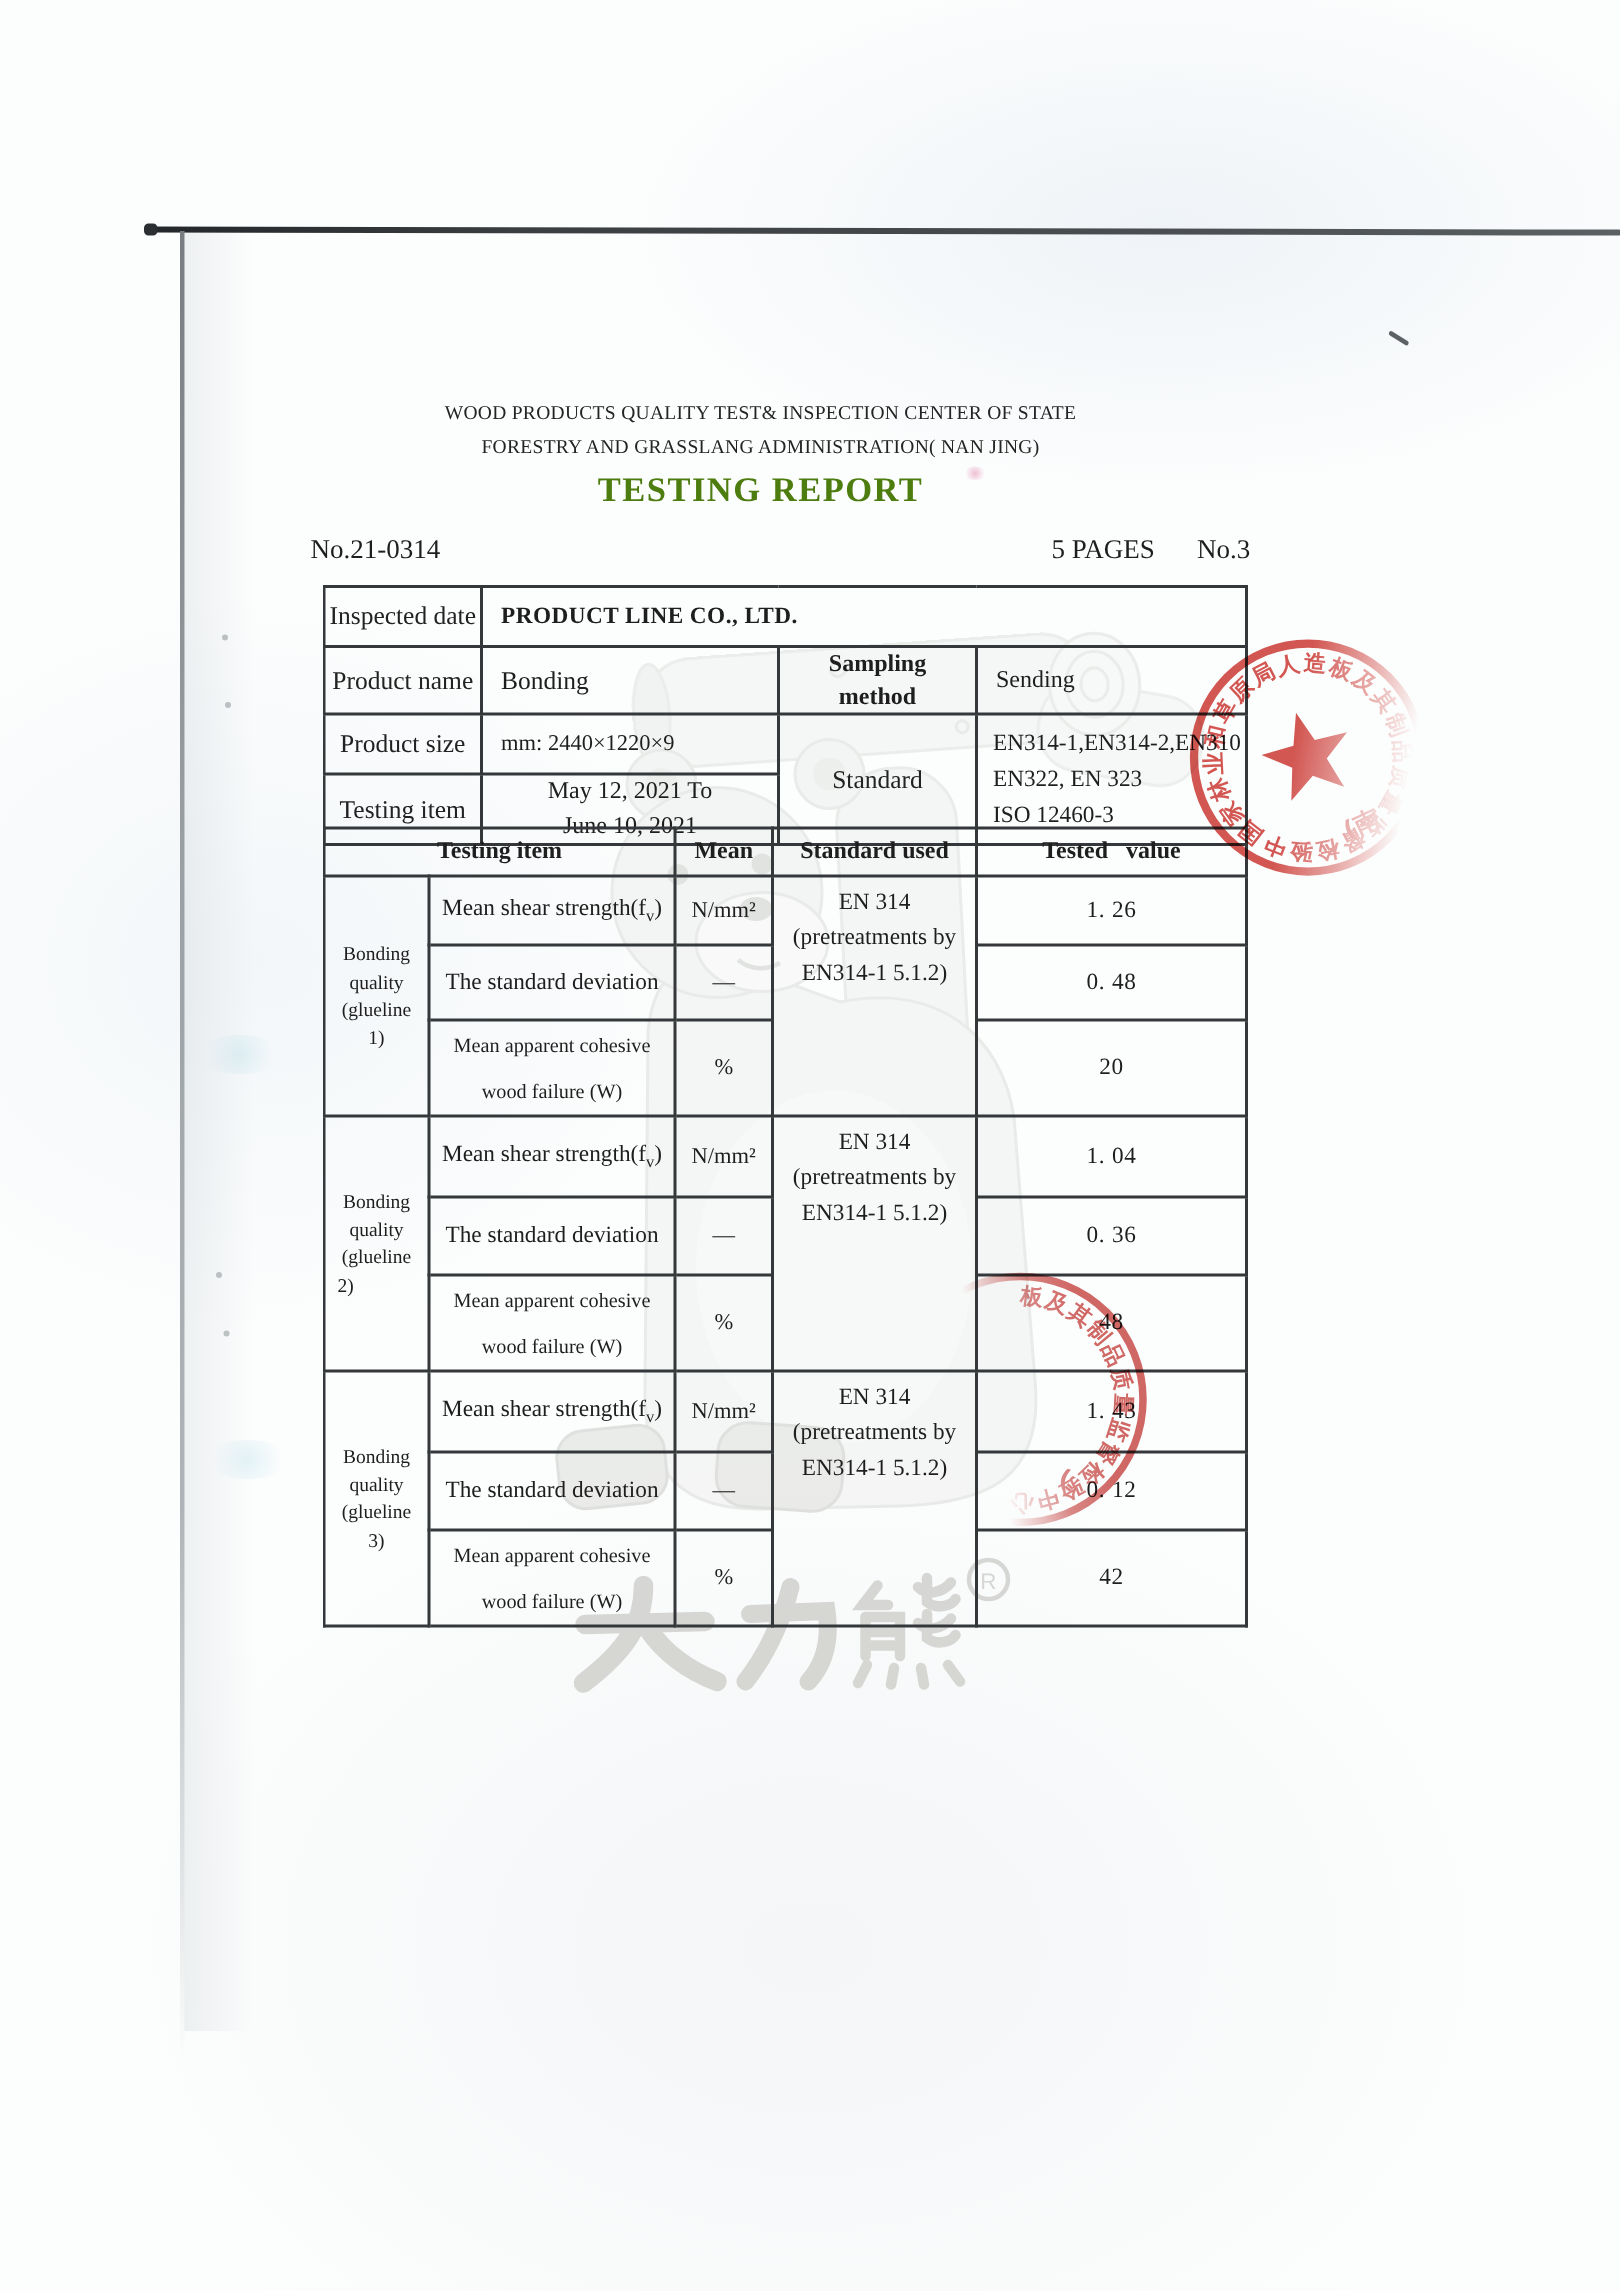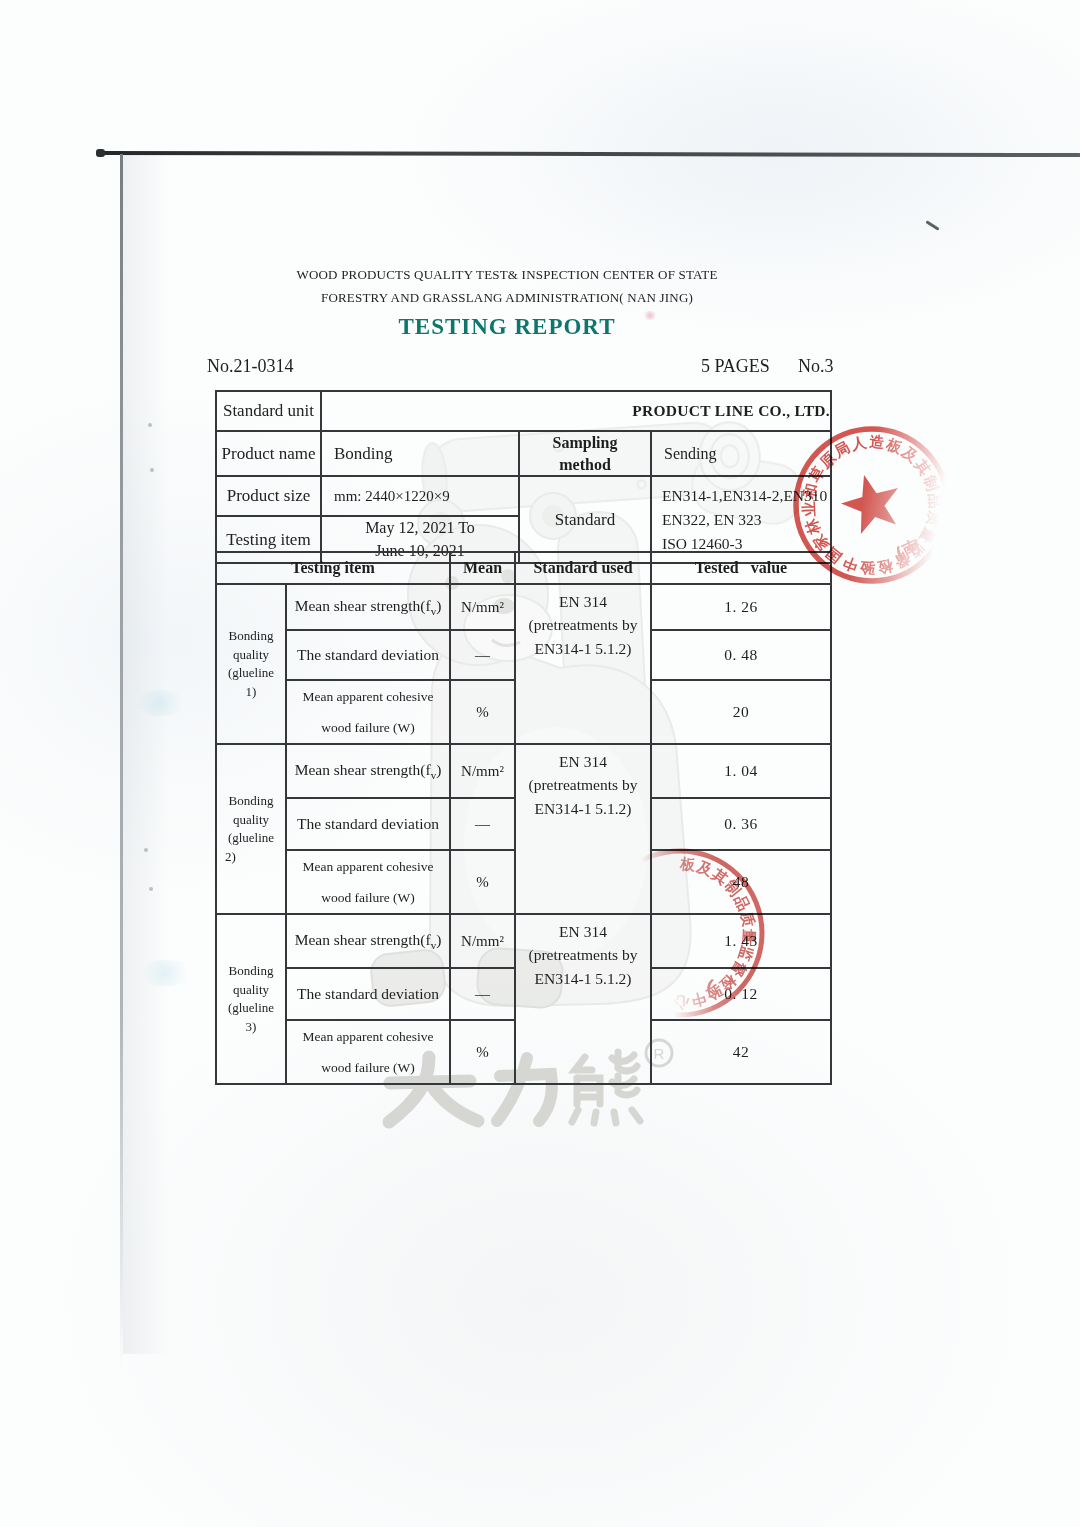--- a/index.html
+++ b/index.html
@@ -30,7 +30,7 @@
     background:radial-gradient(circle,rgba(150,210,225,.25),rgba(150,210,225,0) 70%);}
   
   .org-line{left:122px;width:770px;text-align:center;font-size:13px;letter-spacing:.2px;color:#232323;z-index:2;}
-  .doc-title{left:122px;width:770px;text-align:center;font-size:23px;font-weight:bold;letter-spacing:1px;color:#0f766e;z-index:2;}
+  .doc-title{left:122px;width:770px;text-align:center;font-size:23px;font-weight:bold;letter-spacing:1px;color:#4d7c0f;z-index:2;}
   .report-no{left:207px;top:356px;font-size:18px;z-index:2;}
   .pages{left:701px;top:356px;font-size:18px;z-index:2;}
   .pageno{left:798px;top:356px;font-size:18px;z-index:2;}

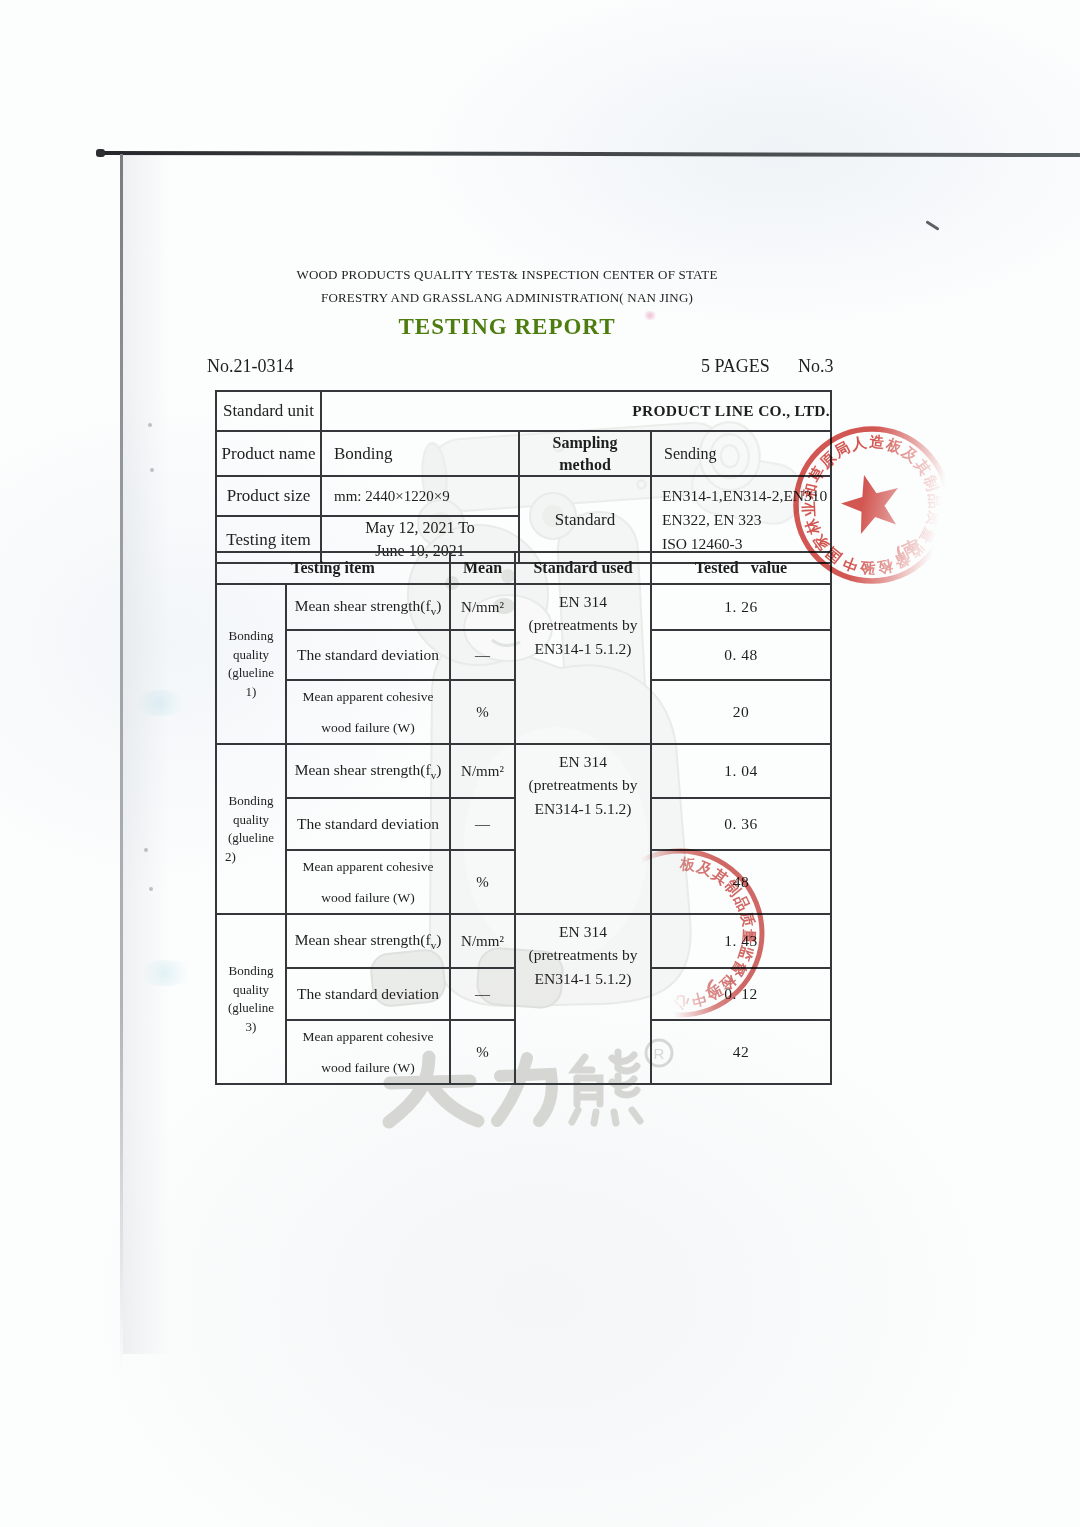--- a/index.html
+++ b/index.html
@@ -165,7 +165,7 @@
     </colgroup>
   <tbody>
       <tr style="height:40px">
-    <td class="lbl">Standard unit</td>
+    <td class="lbl">Inspected date</td>
     <td colspan="3" class="val-left company">PRODUCT LINE CO., LTD.</td>
   </tr>
   <tr style="height:42px">

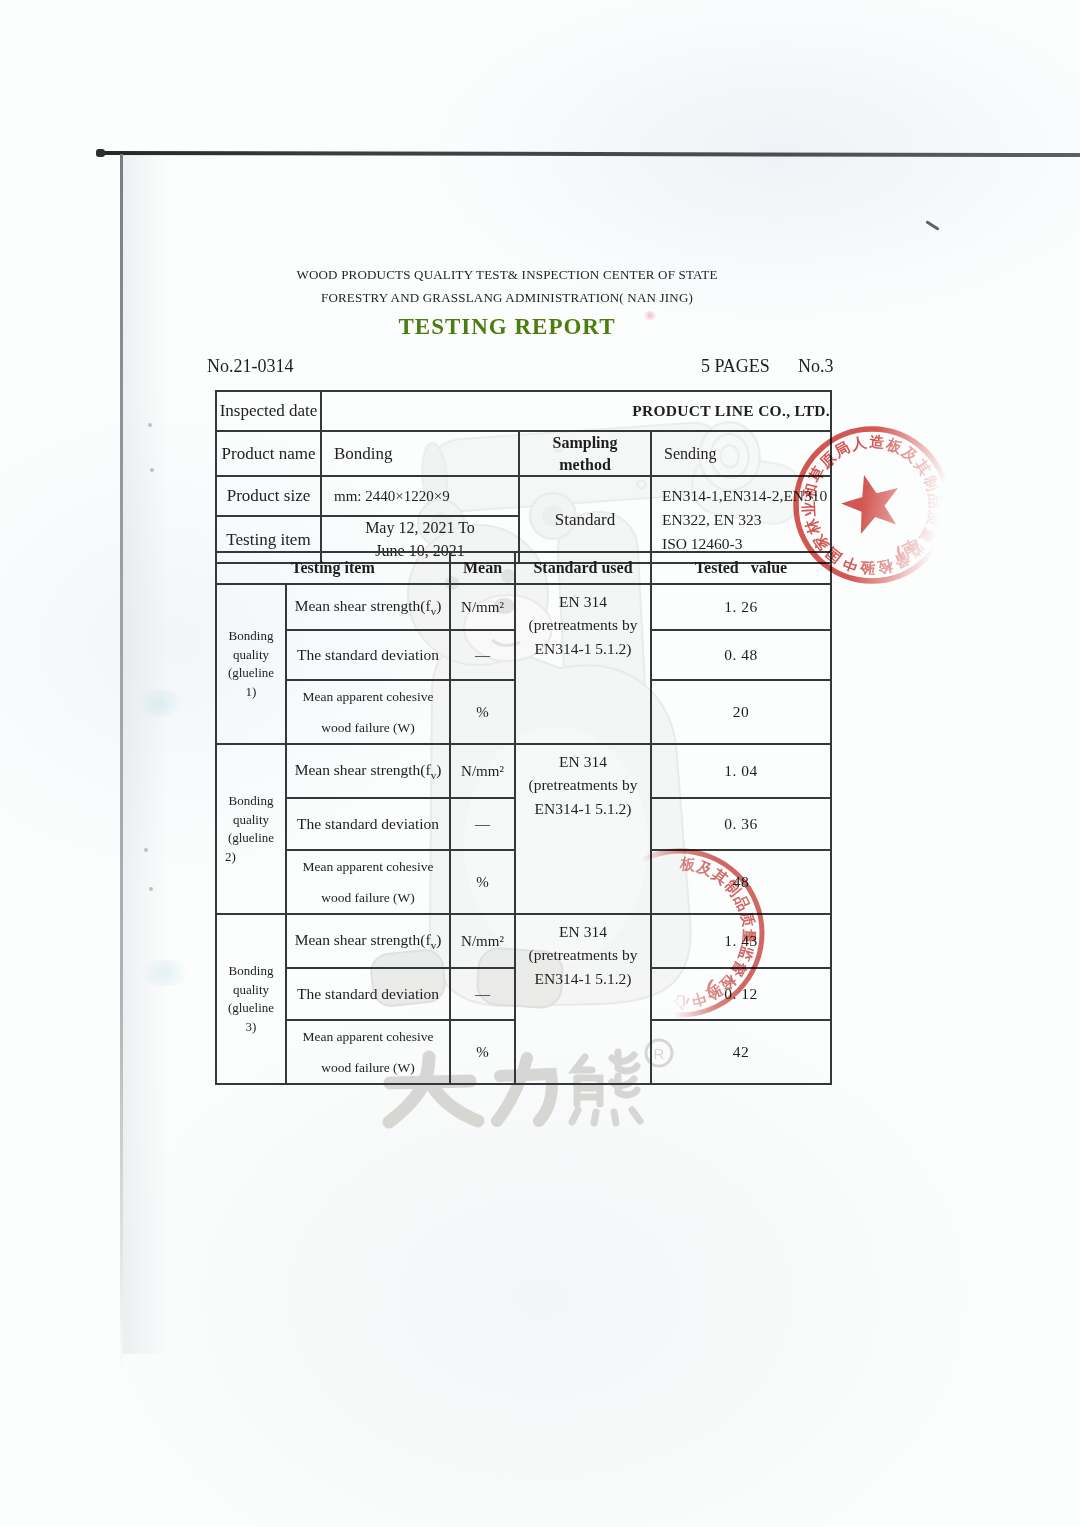--- a/index.html
+++ b/index.html
@@ -41,7 +41,7 @@
   .test-table{left:215px;top:551px;width:615px;}
   .lbl{font-size:17px;color:#222;}
   .val-left{text-align:left;padding-left:12px;font-size:16px;}
-  .company{font-weight:600;font-size:15.5px;letter-spacing:.3px;text-align:right;}
+  .company{font-weight:600;font-size:15.5px;letter-spacing:.3px;}
   .bold2{font-weight:bold;font-size:16px;line-height:1.35;}
   .std-lines{text-align:left;padding-left:10px;font-size:15.5px;line-height:1.55;}
   .date-lines{font-size:16px;line-height:1.4;}

